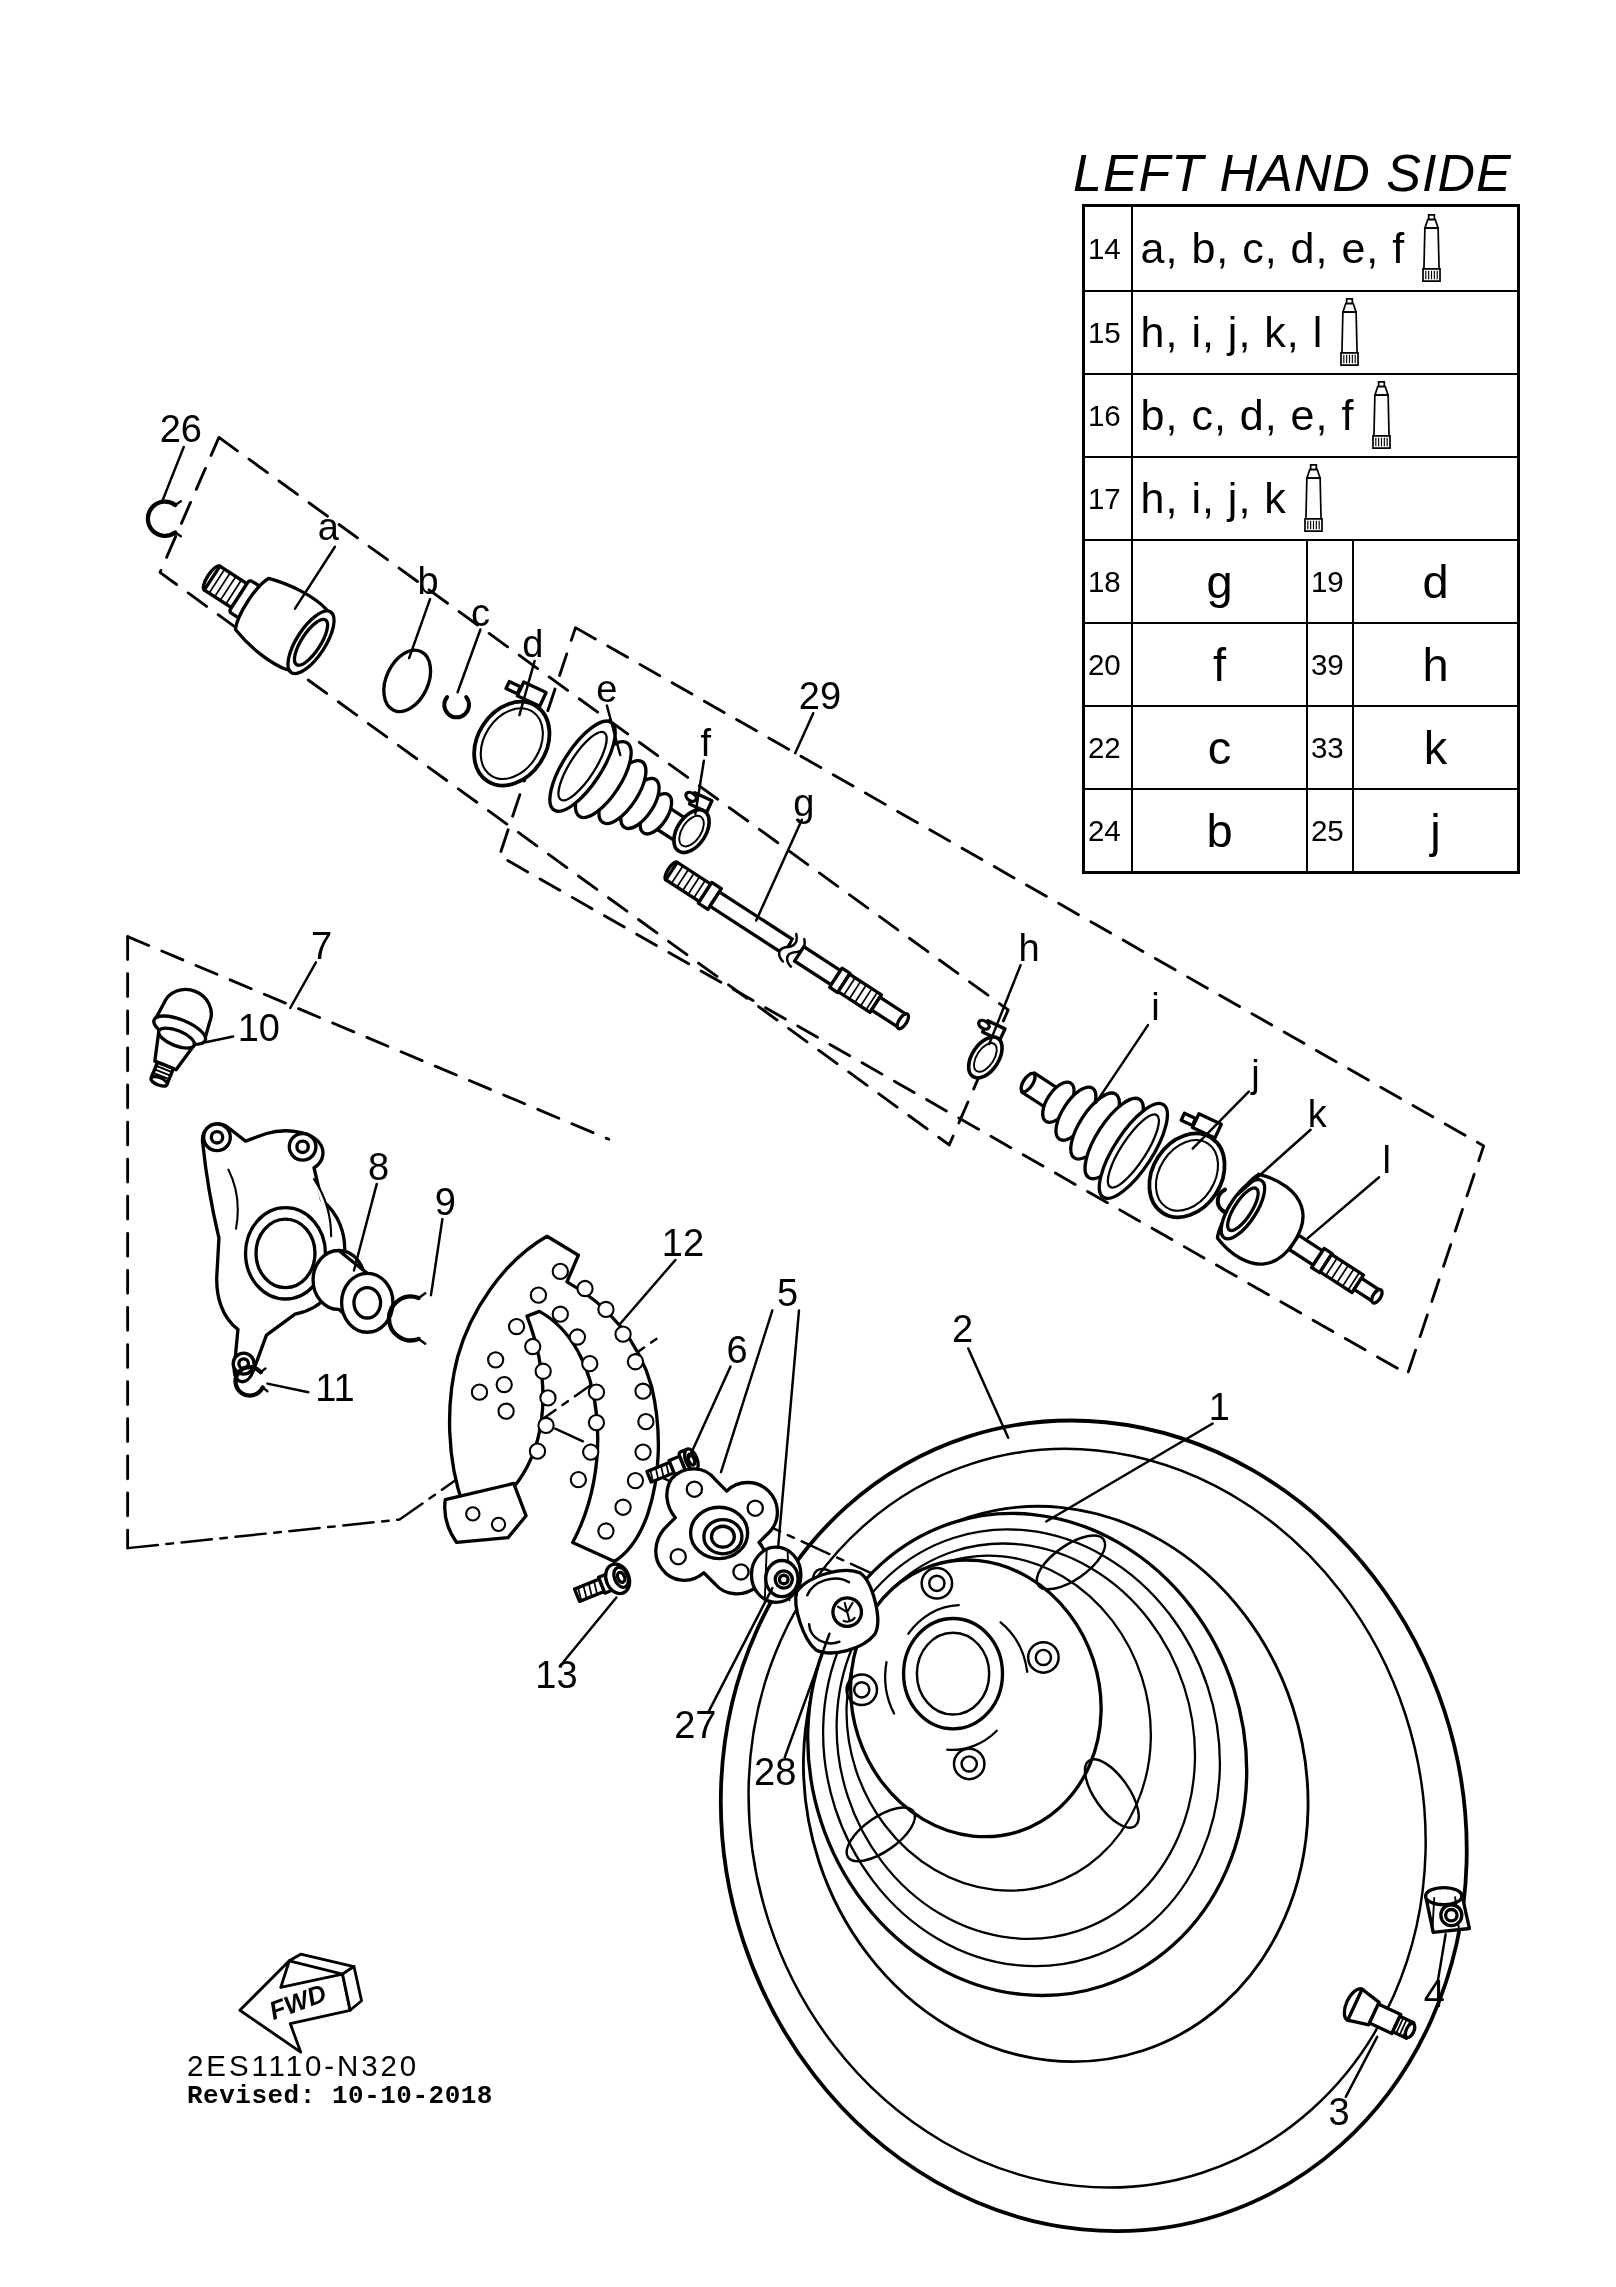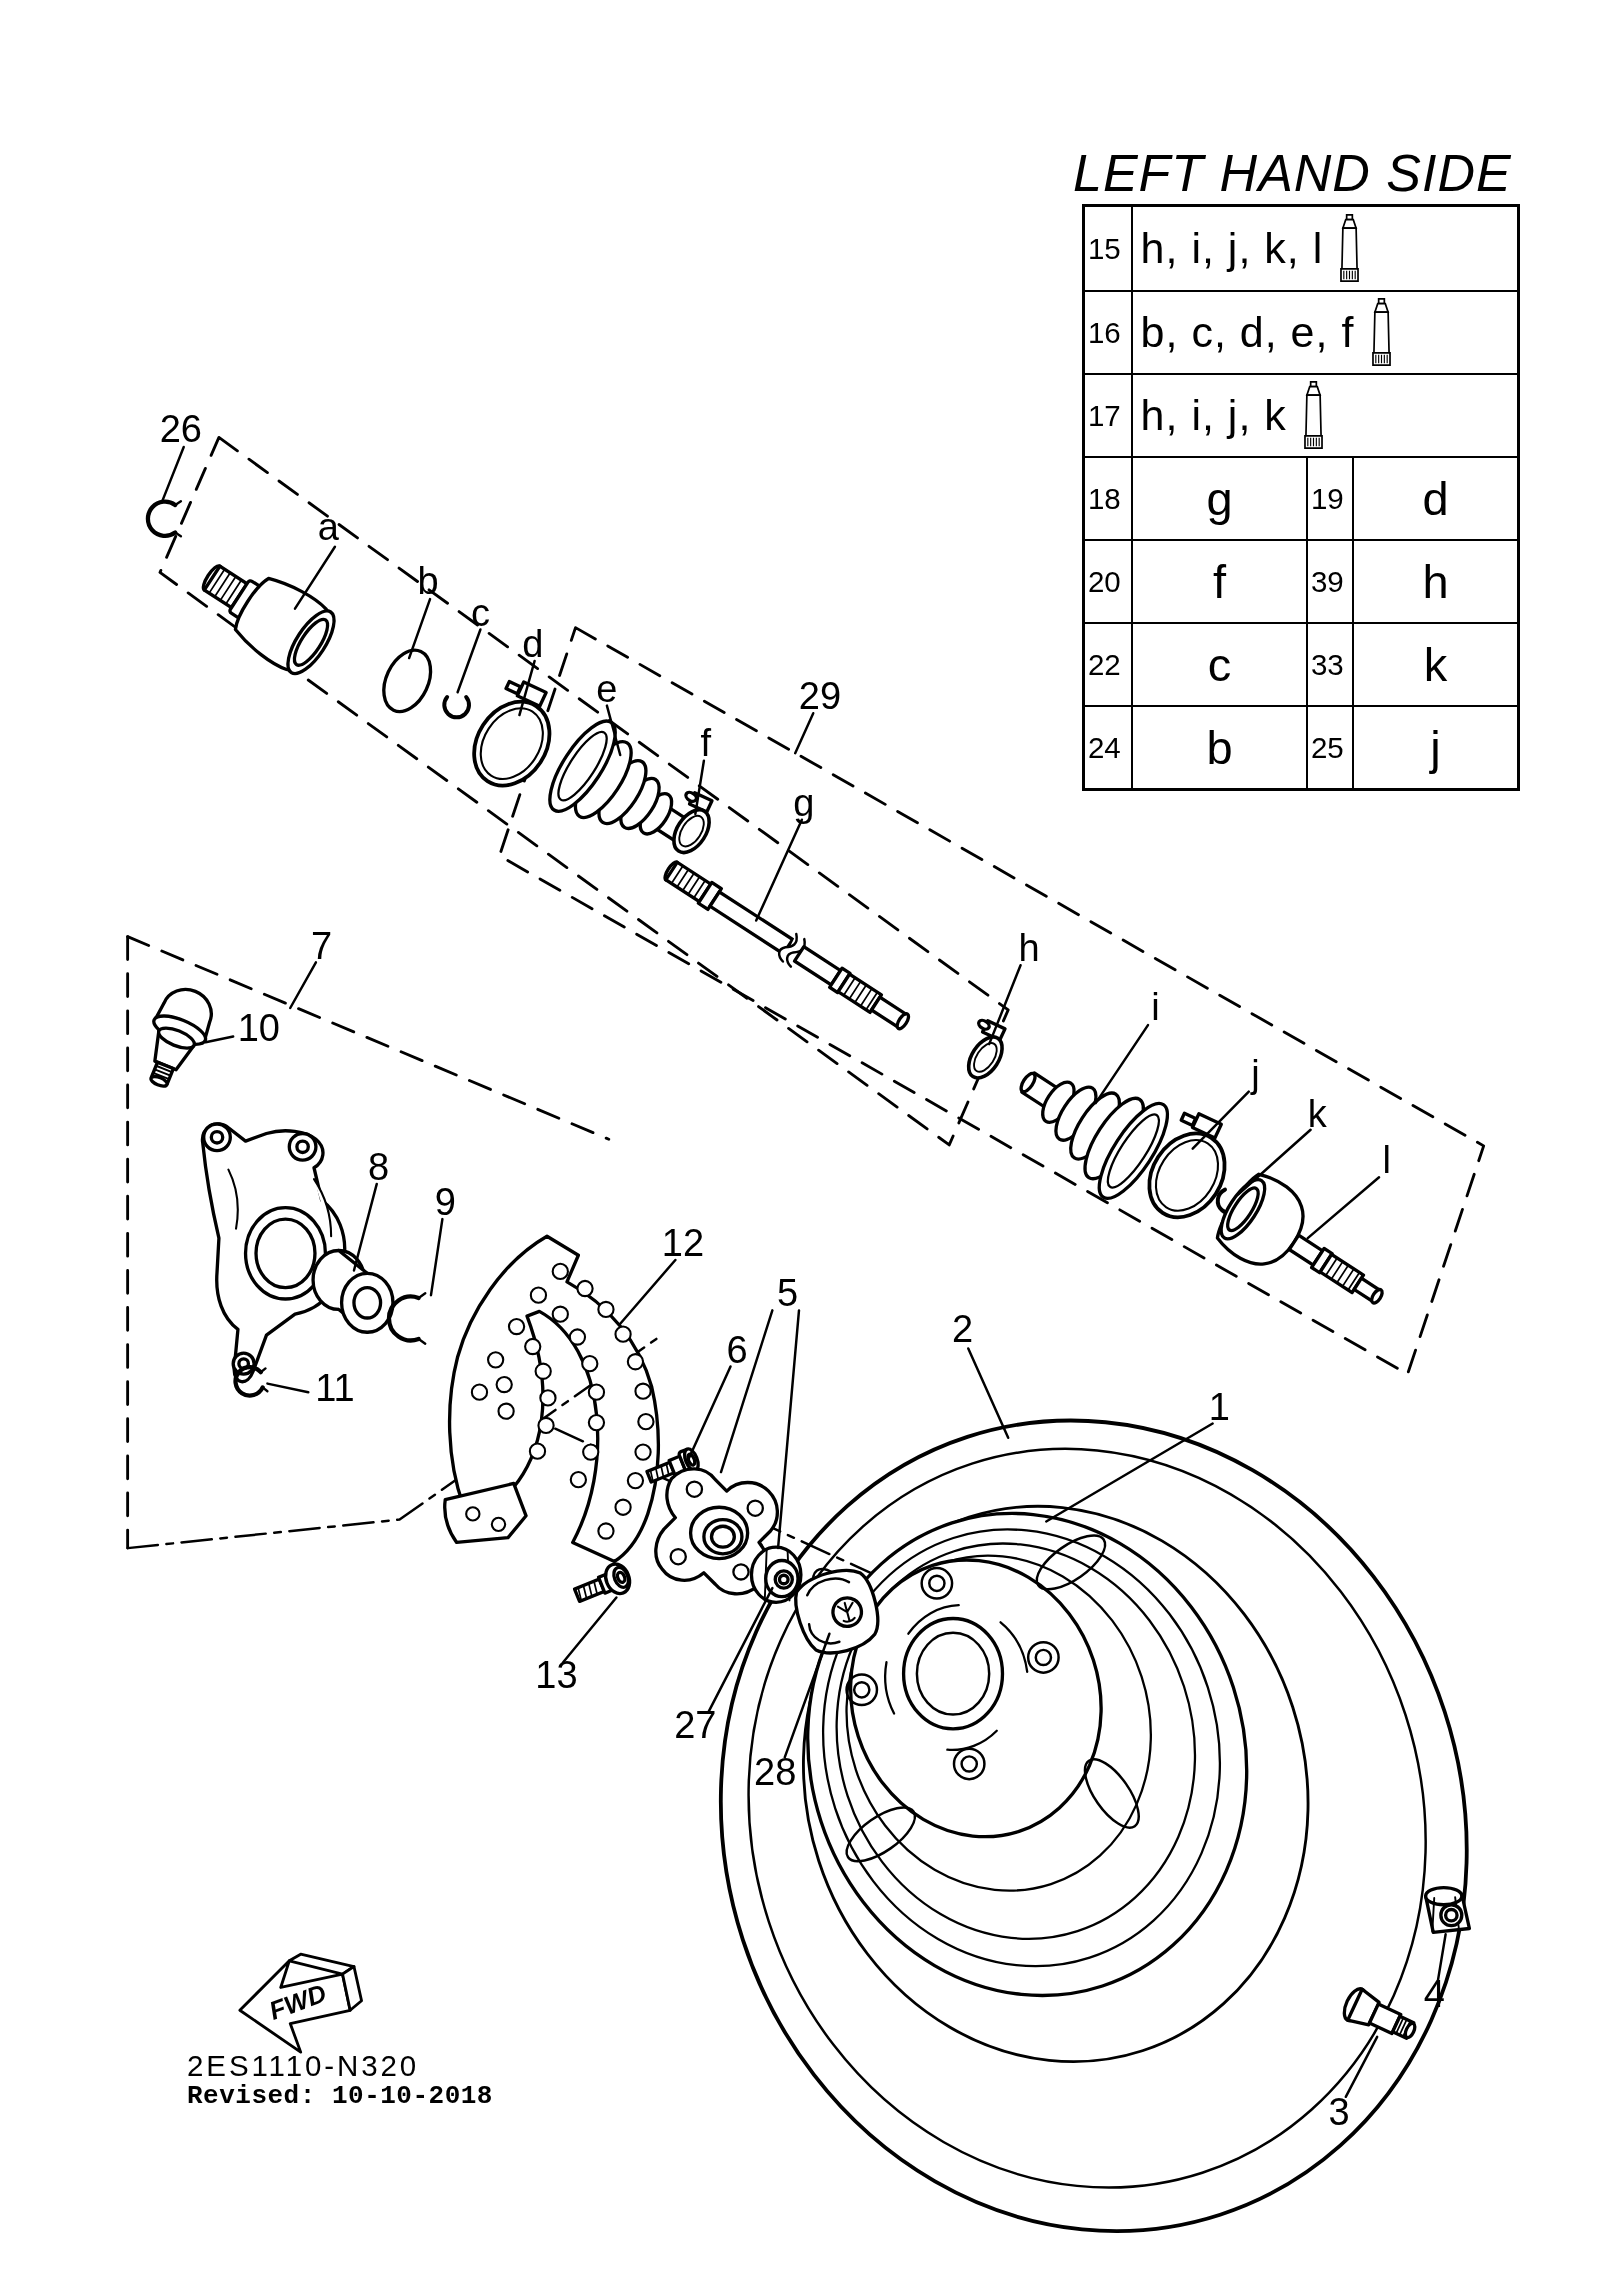--- a/index.html
+++ b/index.html
@@ -416,6 +416,19 @@
 
   <div class="ltable">
     <div class="trow g">
+      <div class="cell num">14</div>
+      <div class="cell letters">
+          <span>a, b, c, d, e, f</span>
+        <svg class="tube" width="23" height="70" viewBox="0 0 24 74" fill="#fff" stroke="#000" stroke-width="1.8">
+          <path d="M9,1 h6 v5 h-6 z"></path>
+            <path d="M8,6 h8 l3,9 h-14 z"></path>
+            <path d="M5,15 h14 l1,43 h-16 z"></path>
+          <path d="M3,58 h18 v13 h-18 z"></path>
+            <path stroke-width="1.2" d="M6,60 v9 M9,60 v9 M12,60 v9 M15,60 v9 M18,60 v9"></path>
+        </svg>
+      </div>
+    </div>
+    <div class="trow g">
       <div class="cell num">15</div>
       <div class="cell letters">
           <span>h, i, j, k, l</span>

